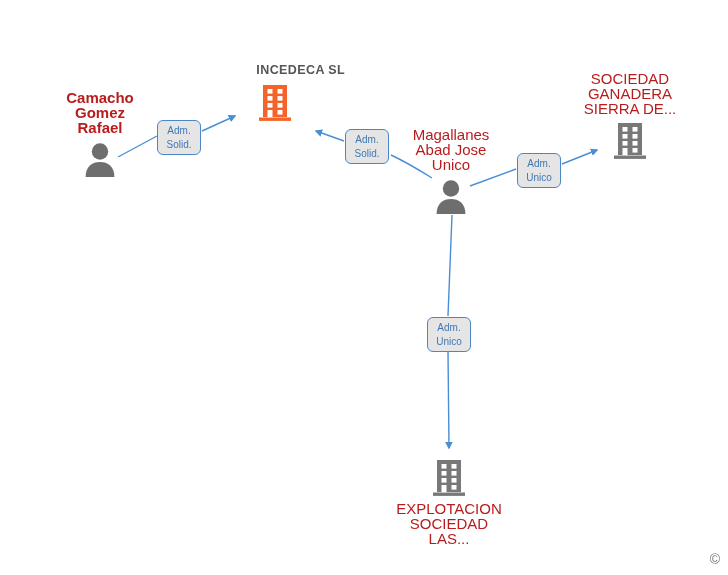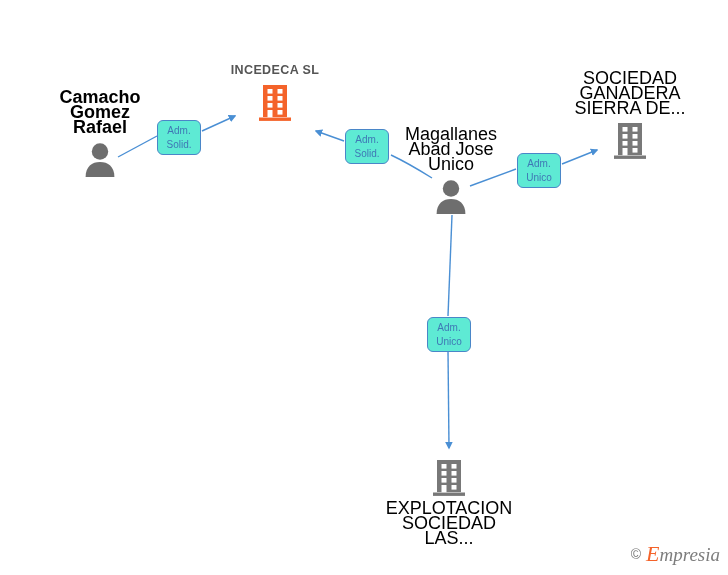--- a/index.html
+++ b/index.html
@@ -133,7 +133,7 @@
   </div>
 
   <div class="node" style="left:275px; top:103px;">
-    <div class="node-label title-strong" style="top:-40px;">INCEDECA SL</div>
+    <div class="node-label title-strong" style="top:-40px;text-align:right;">INCEDECA SL</div>
     <div class="icon-wrap" style="left:-17px; top:-19px;">
       <svg width="34" height="38" viewBox="0 0 34 38" xmlns="http://www.w3.org/2000/svg">
         <rect x="5" y="1" width="24" height="32" fill="#f4632a"></rect>

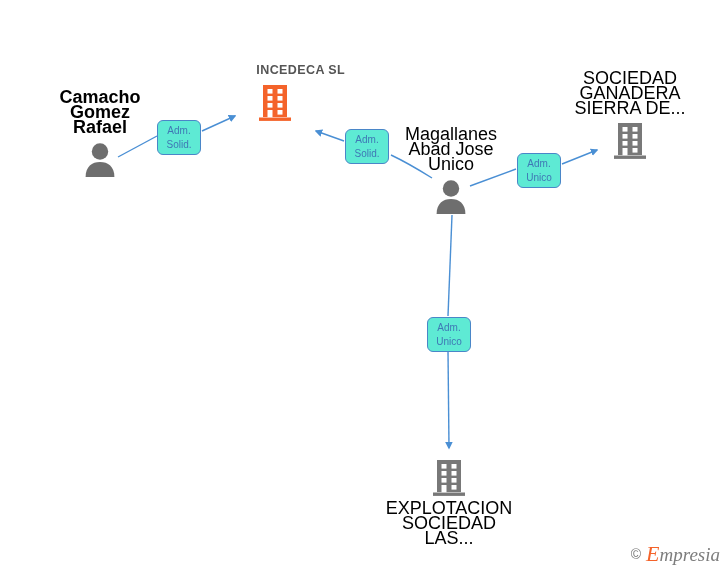--- a/index.html
+++ b/index.html
@@ -31,8 +31,8 @@
   .node-label {
     position: absolute;
     text-align: center;
-    color: #000000;
-    font-size: 18px;
+    color: #b91c1c;
+    font-size: 15px;
     line-height: 15px;
     white-space: pre-line;
     width: 140px;

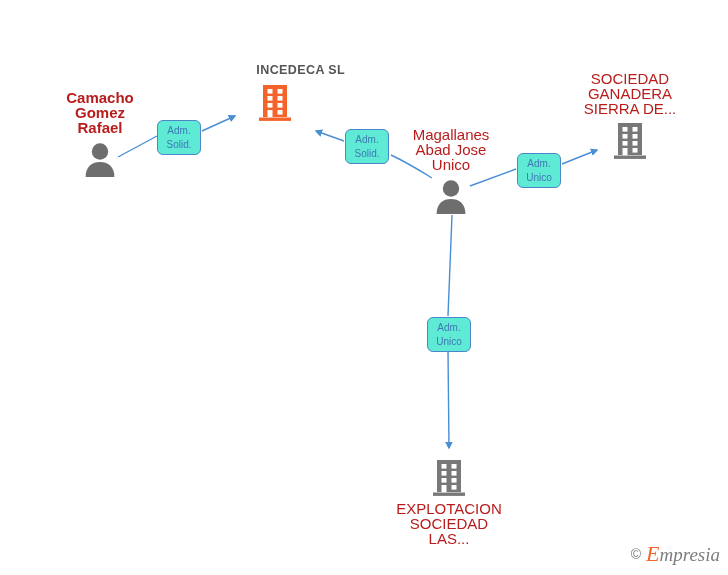--- a/index.html
+++ b/index.html
@@ -50,7 +50,7 @@
   .edge-label {
     position: absolute;
     box-sizing: border-box;
-    background: #5eead4;
+    background: #e5e5e5;
     border: 1.4px solid #4a86c8;
     border-radius: 6px;
     color: #3f78b5;

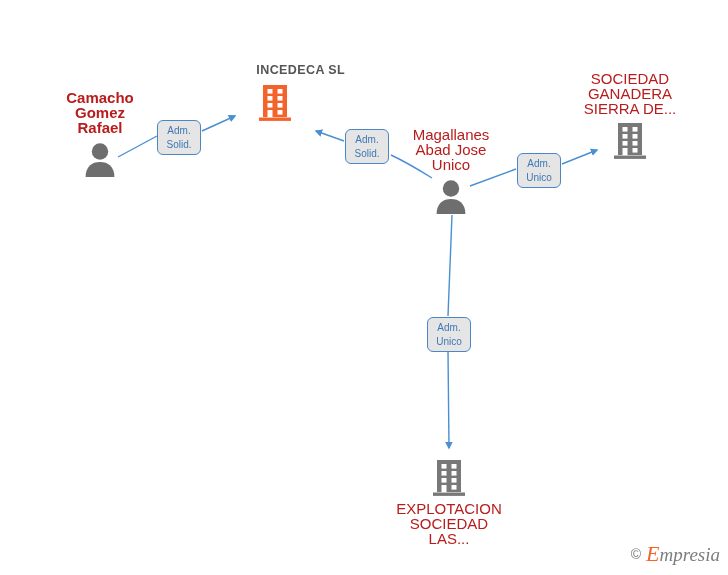--- a/index.html
+++ b/index.html
@@ -224,7 +224,6 @@
 
   <div id="watermark">
     <span class="copy">©</span>
-    <span class="brand"><span class="cap">E</span><span>mpresia</span></span>
   </div>
 
 </div>

